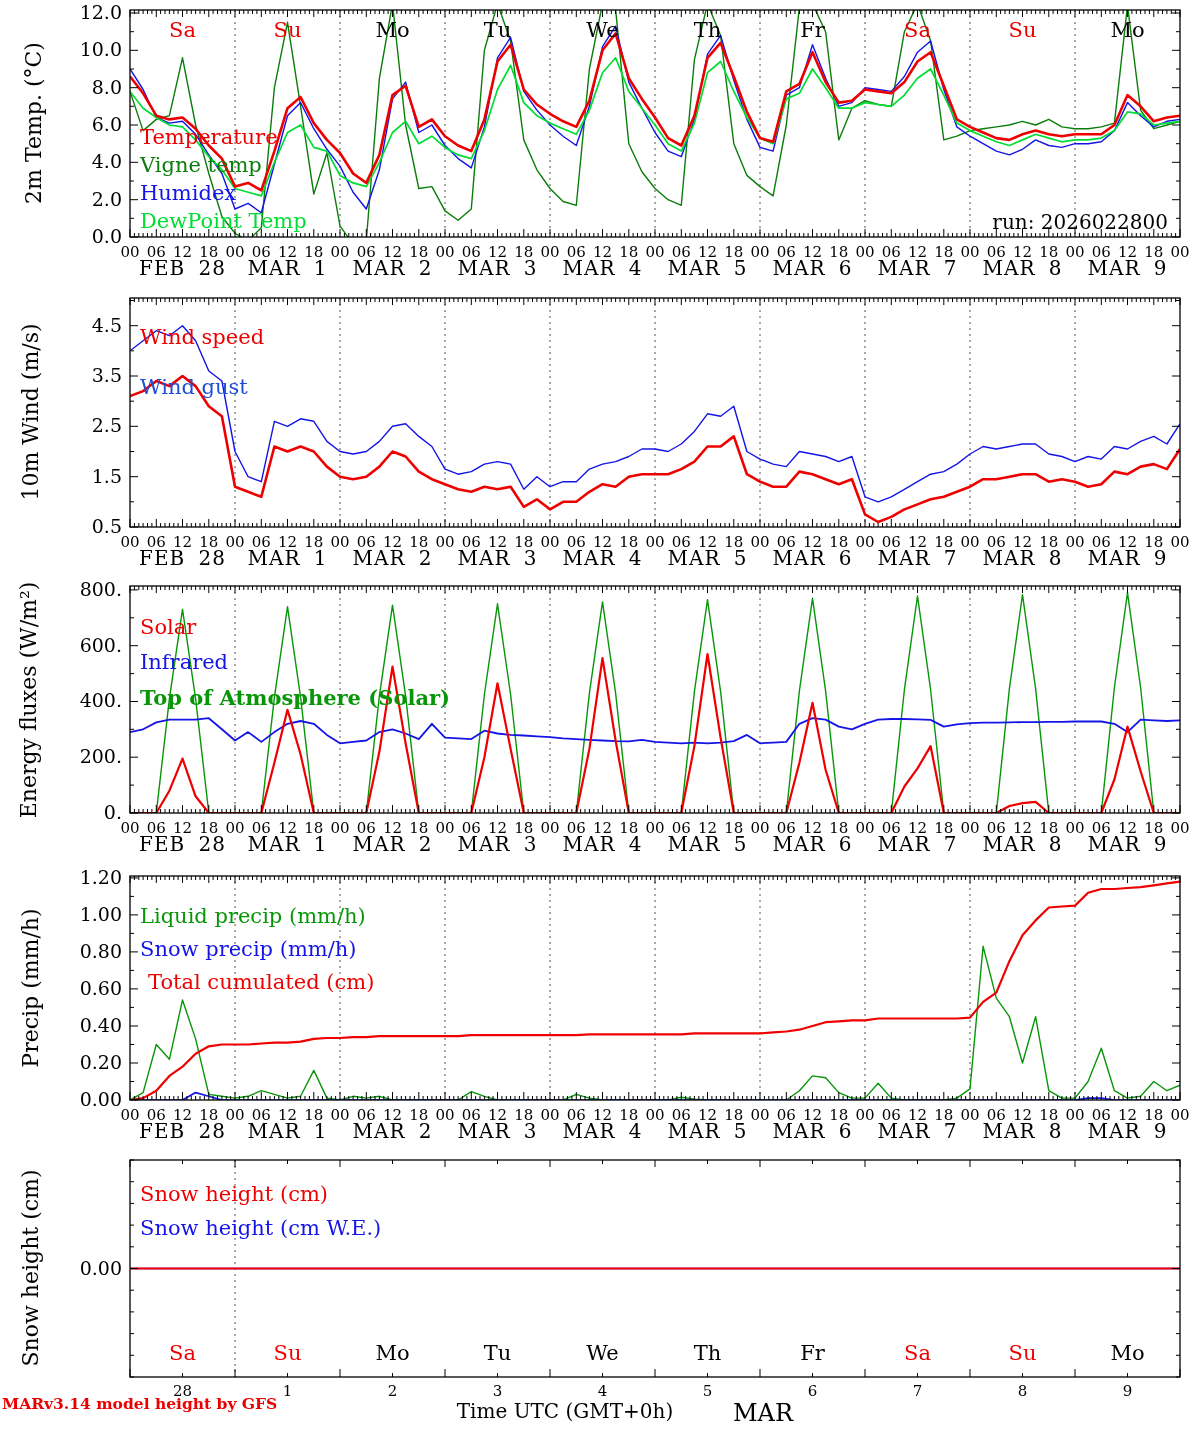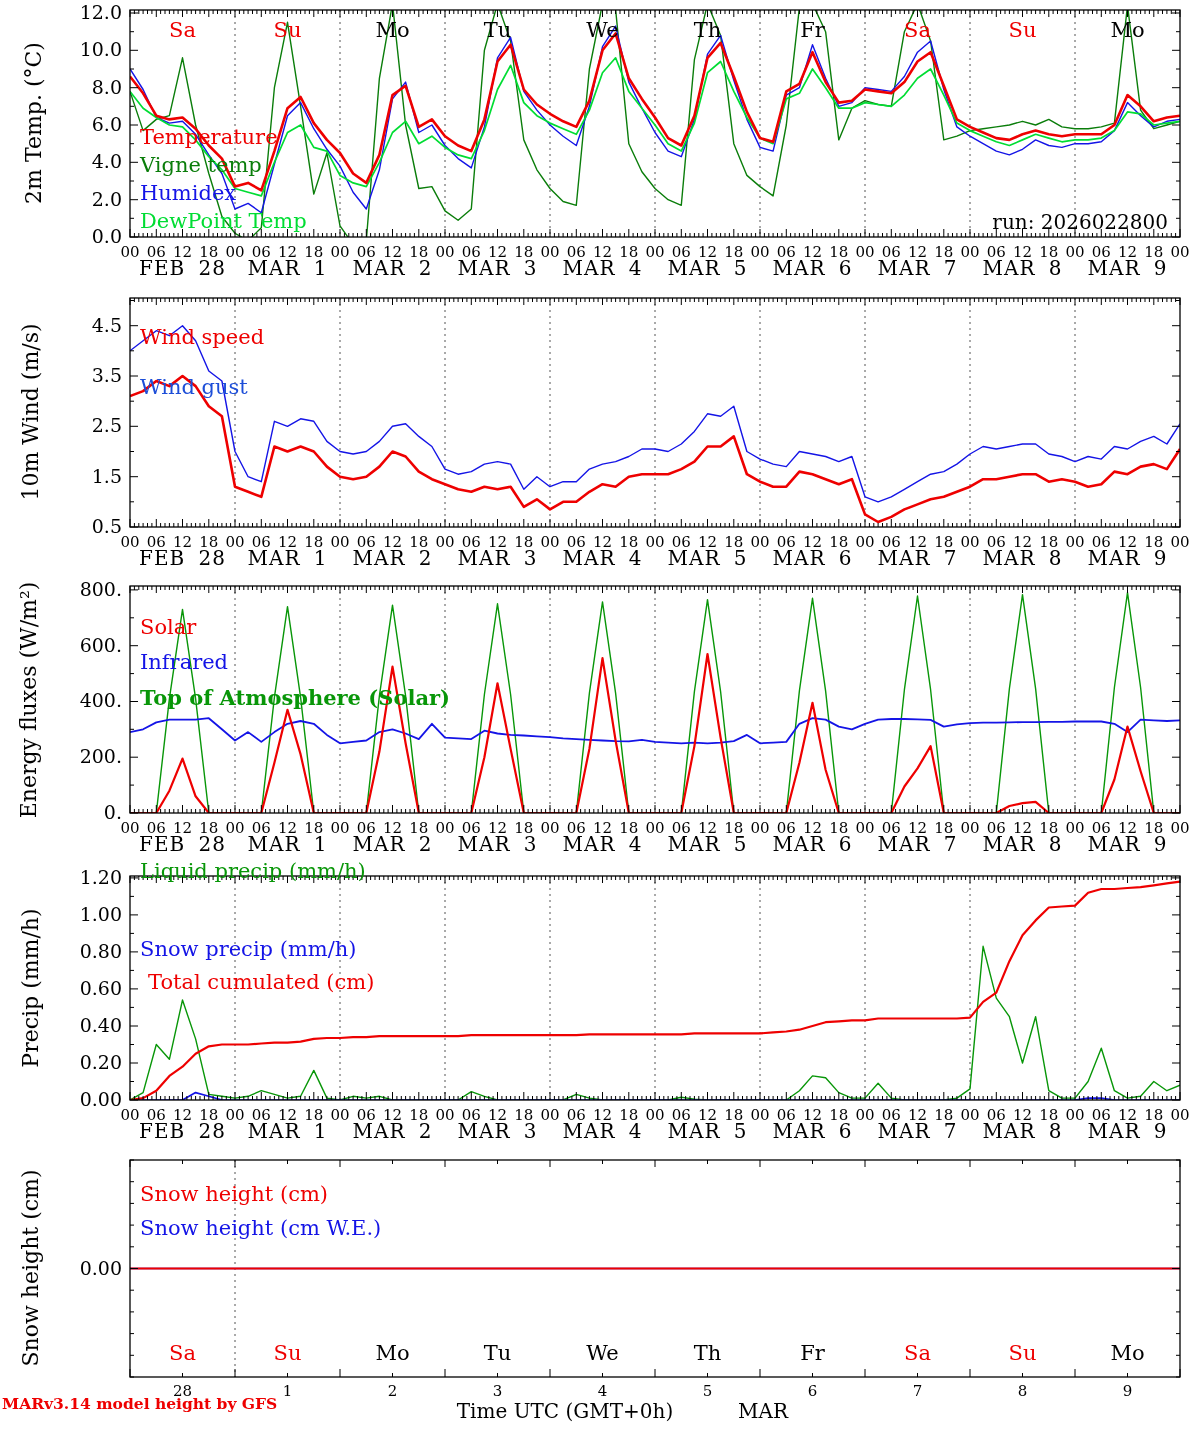--- a/index.html
+++ b/index.html
@@ -392,7 +392,7 @@
       <div class="legend" style="left: 140px; top: 615px; color: rgb(238, 0, 0);">Solar</div>
       <div class="legend" style="left: 140px; top: 650px; color: rgb(20, 20, 230);">Infrared</div>
       <div class="legend" style="left: 140px; top: 685px; color: rgb(8, 150, 8); font-weight: bold;">Top of Atmosphere (Solar)</div>
-      <div class="legend" style="left: 140px; top: 859px; color: rgb(8, 150, 8);">Liquid precip (mm/h)</div>
+      <div class="legend" style="left: 140px; top: 904px; color: rgb(8, 150, 8);">Liquid precip (mm/h)</div>
       <div class="legend" style="left: 140px; top: 937px; color: rgb(20, 20, 230);">Snow precip (mm/h)</div>
       <div class="legend" style="left: 148px; top: 970px; color: rgb(238, 0, 0);">Total cumulated (cm)</div>
       <div class="legend" style="left: 140px; top: 1182px; color: rgb(238, 0, 0);">Snow height (cm)</div>

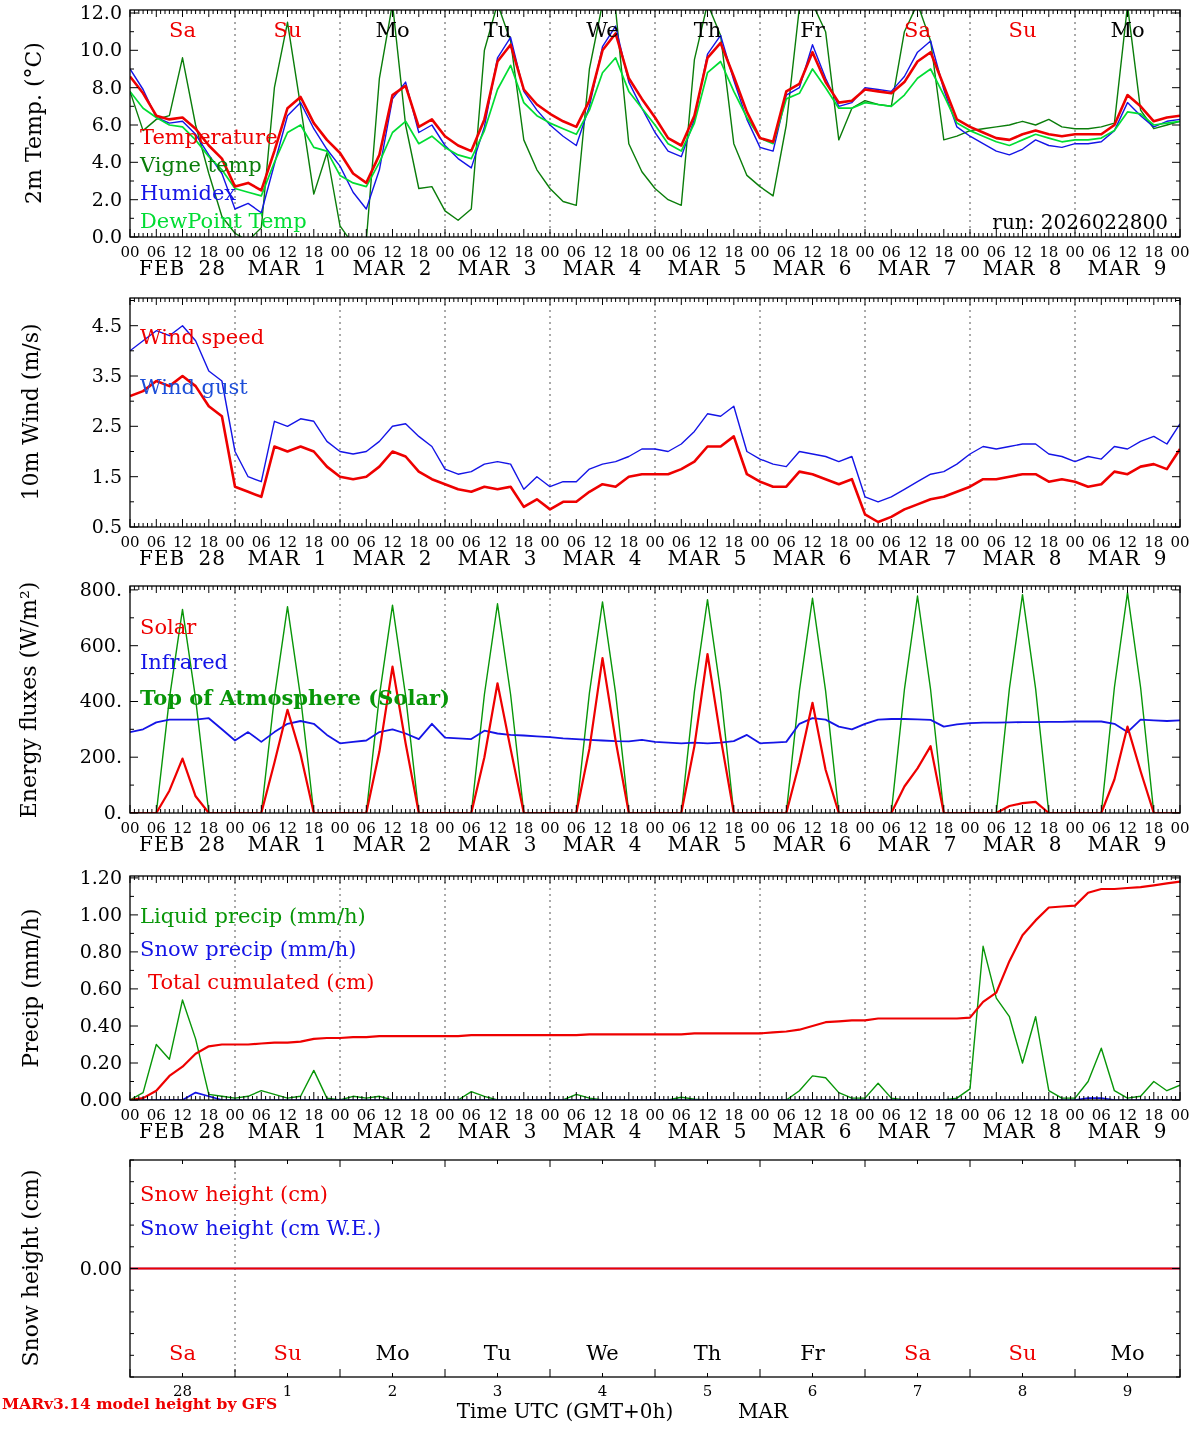--- a/index.html
+++ b/index.html
@@ -17,7 +17,7 @@
   .foot-model{left:2px;top:1394px;font-size:15.5px;font-weight:bold;}
   .foot-copy{left:2px;top:1416px;font-size:15.5px;font-weight:bold;}
   .foot-time{left:440px;top:1399px;width:250px;text-align:center;font-size:20px;color:#000;}
-  .foot-mar{left:728px;top:1399px;width:70px;text-align:center;font-size:20px;color:#000;}
+  .foot-mar{left:728px;top:1399px;width:70px;text-align:center;font-size:24px;color:#000;}
   .foot-station{left:820px;top:1394px;width:368px;text-align:right;font-size:25px;}
 </style>
 </head>

